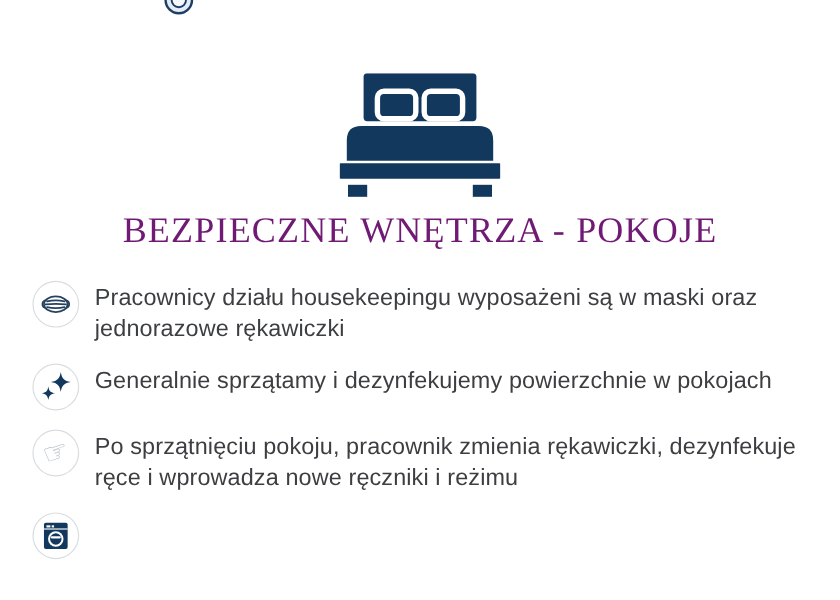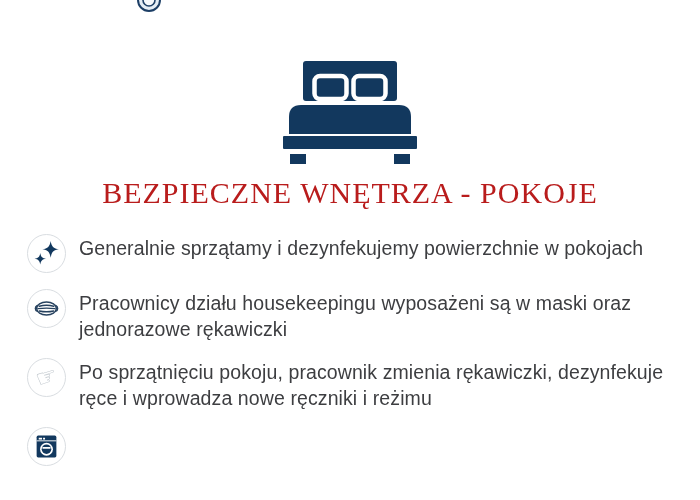--- a/index.html
+++ b/index.html
@@ -12,7 +12,7 @@
   .title{
     position:absolute;top:176px;left:0;width:700px;text-align:center;
     font-family:"Liberation Serif",serif;font-weight:400;
-    font-size:30px;letter-spacing:1px;color:#b91c1c;white-space:nowrap;
+    font-size:30px;letter-spacing:1px;color:#701a75;white-space:nowrap;
   }
   .list{position:absolute;top:234px;left:27px;width:650px;display:flex;flex-direction:column;gap:16px;}
   .row{display:flex;align-items:flex-start;gap:13px;}

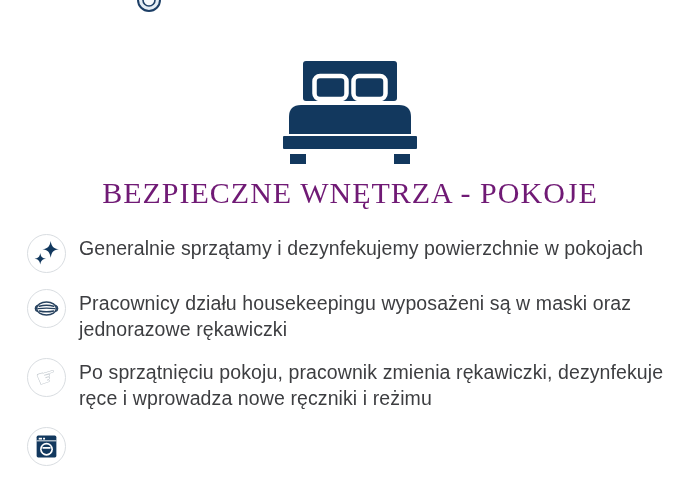--- a/index.html
+++ b/index.html
@@ -56,16 +56,6 @@
 
     <div class="row">
       <div class="icon-circle">
-        <svg viewBox="0 0 26 26" width="27" height="27" aria-hidden="true">
-          <path fill="#12385e" d="M17 1 C17.9 6.4 19.6 8.1 25 9 C19.6 9.9 17.9 11.6 17 17 C16.1 11.6 14.4 9.9 9 9 C14.4 8.1 16.1 6.4 17 1 Z"></path>
-          <path fill="#12385e" d="M7 12.5 C7.6 16.2 8.8 17.4 12.5 18 C8.8 18.6 7.6 19.8 7 23.5 C6.4 19.8 5.2 18.6 1.5 18 C5.2 17.4 6.4 16.2 7 12.5 Z"></path>
-        </svg>
-      </div>
-      <div class="row-text">Generalnie sprzątamy i dezynfekujemy powierzchnie w pokojach</div>
-    </div>
-
-    <div class="row">
-      <div class="icon-circle">
         <svg viewBox="0 0 26 26" width="27" height="27" fill="none" stroke="#27425f" stroke-width="1.4" stroke-linecap="round" aria-hidden="true">
           <ellipse cx="13" cy="13" rx="9.5" ry="6.3"></ellipse>
           <path d="M4.2 10 C1.6 11 1.6 15 4.3 15.8"></path>
@@ -76,6 +66,16 @@
         </svg>
       </div>
       <div class="row-text">Pracownicy działu housekeepingu wyposażeni są w maski oraz jednorazowe rękawiczki</div>
+    </div>
+
+    <div class="row">
+      <div class="icon-circle">
+        <svg viewBox="0 0 26 26" width="27" height="27" aria-hidden="true">
+          <path fill="#12385e" d="M17 1 C17.9 6.4 19.6 8.1 25 9 C19.6 9.9 17.9 11.6 17 17 C16.1 11.6 14.4 9.9 9 9 C14.4 8.1 16.1 6.4 17 1 Z"></path>
+          <path fill="#12385e" d="M7 12.5 C7.6 16.2 8.8 17.4 12.5 18 C8.8 18.6 7.6 19.8 7 23.5 C6.4 19.8 5.2 18.6 1.5 18 C5.2 17.4 6.4 16.2 7 12.5 Z"></path>
+        </svg>
+      </div>
+      <div class="row-text">Generalnie sprzątamy i dezynfekujemy powierzchnie w pokojach</div>
     </div>
 
     <div class="row">

